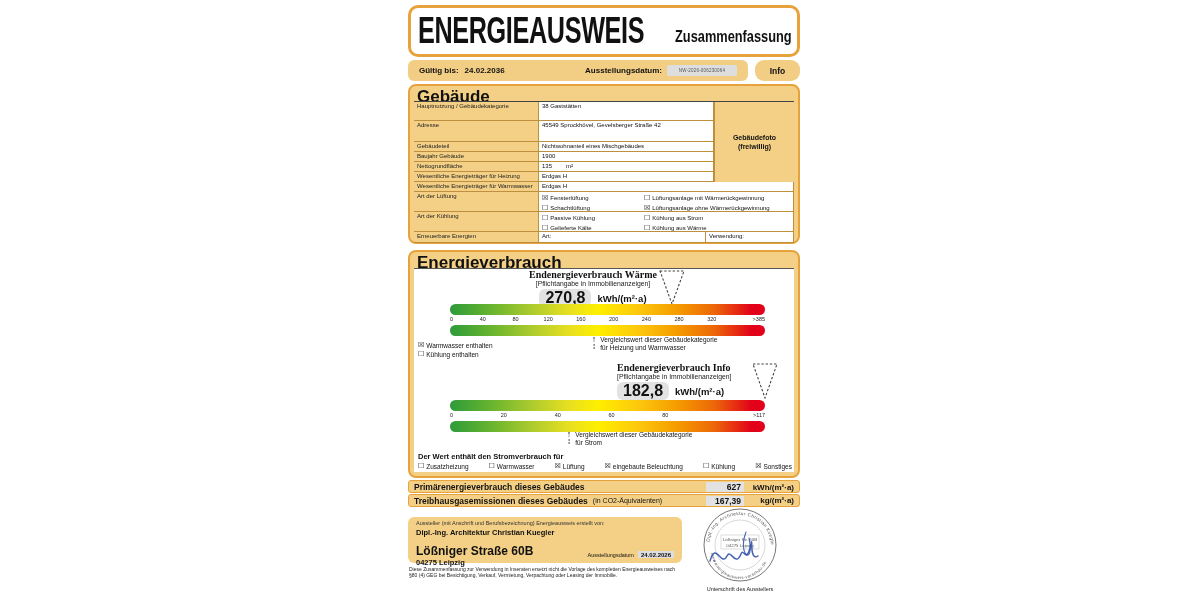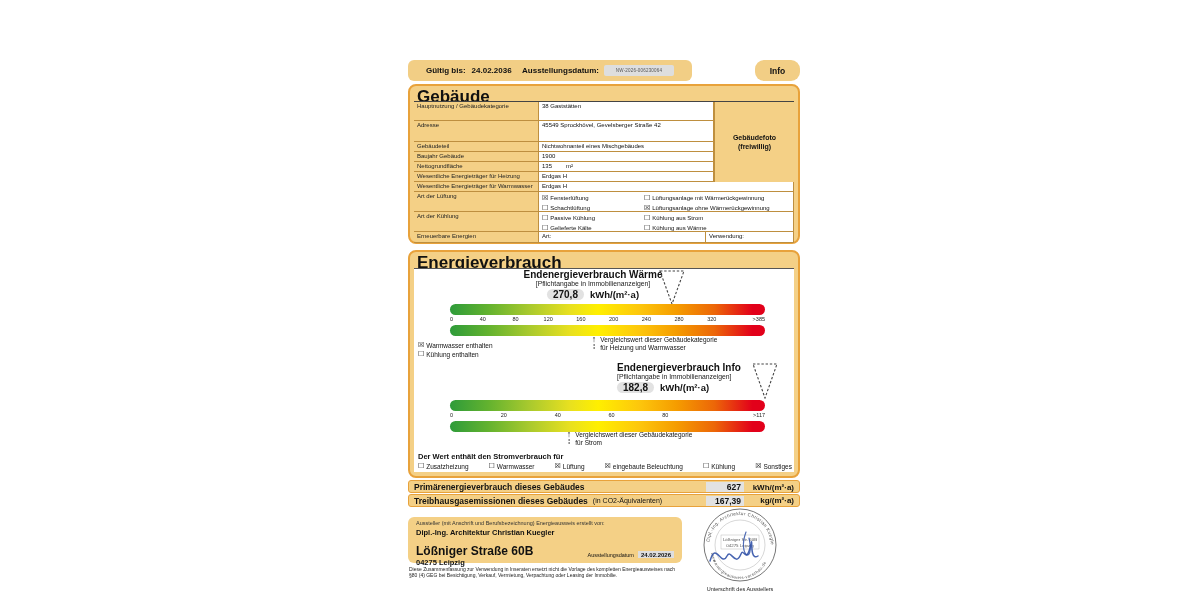--- a/index.html
+++ b/index.html
@@ -121,6 +121,10 @@
 
 <div class="canvas">
 
+  <div class="title-box">
+    <span class="title-main">ENERGIEAUSWEIS</span>
+    <span class="title-sub">Zusammenfassung</span>
+  </div>
 
   <div class="valid-bar">
     <span>Gültig bis:</span>

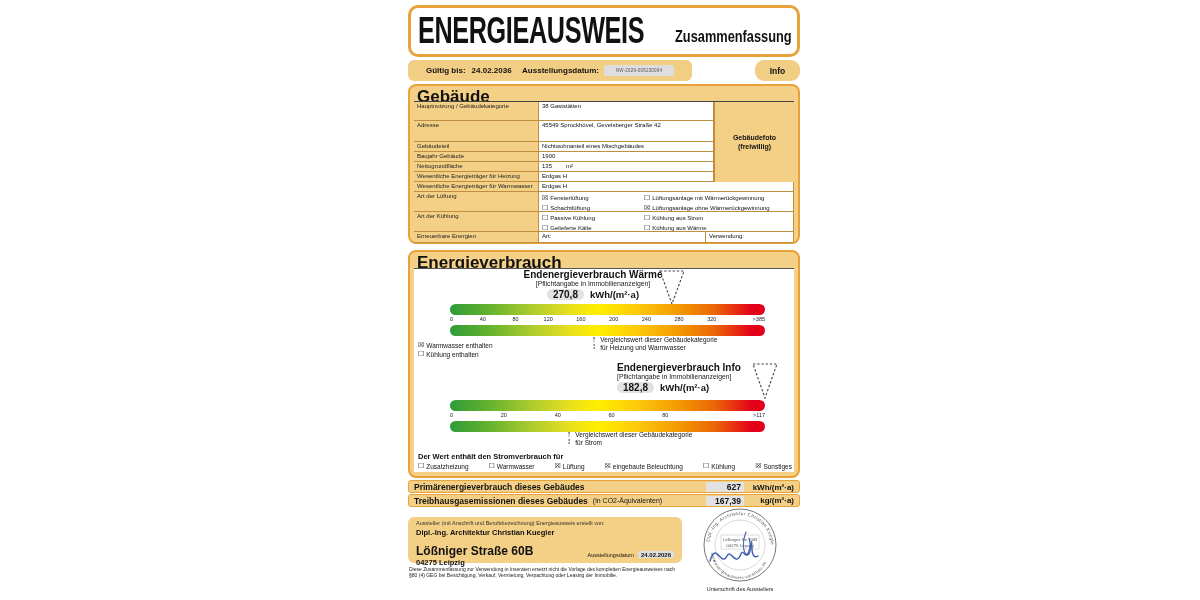--- a/index.html
+++ b/index.html
@@ -17,9 +17,9 @@
                transform:scaleX(0.80); transform-origin:left center; margin-top:12px; }
 
   
-  .valid-bar { position:absolute; left:408px; top:60px; width:284px; height:21px;
+  .valid-bar { position:absolute; left:408px; top:60px; width:340px; height:21px;
                background:#F2CE85; border-radius:6px; display:flex; align-items:center;
-               padding:0 18px; font-size:8px; font-weight:bold; }
+               padding:0 11px; font-size:8px; font-weight:bold; }
   .valid-date { margin-left:6px; }
   .reg-group { margin-left:auto; display:flex; align-items:center; }
   .reg-field { margin-left:5px; width:70px; height:11px; background:#DEDEDE;

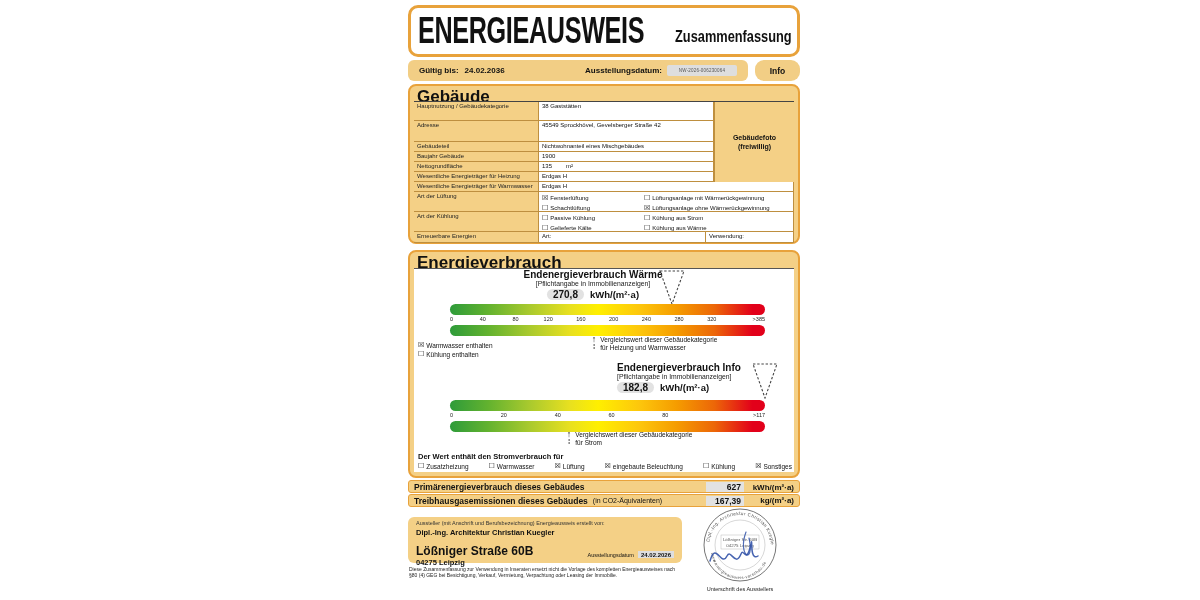--- a/index.html
+++ b/index.html
@@ -61,7 +61,7 @@
   .ev-body { position:absolute; left:4px; right:4px; top:16px; bottom:4px;
              background:#fff; border-top:1px solid #555; }
   .ev-abs { position:absolute; }
-  .blk-title { font-size:10px; font-weight:bold; }
+  .blk-title { font-size:10px; font-weight:bold;font-family:Liberation Serif, serif; }
   .blk-sub { font-size:6.8px; color:#222; }
   .blk-valrow { display:flex; align-items:center; margin-top:2px; }
   .val-badge { background:#E2E2E2; font-size:10px; font-weight:bold; padding:0 6px;border-radius:6px; }

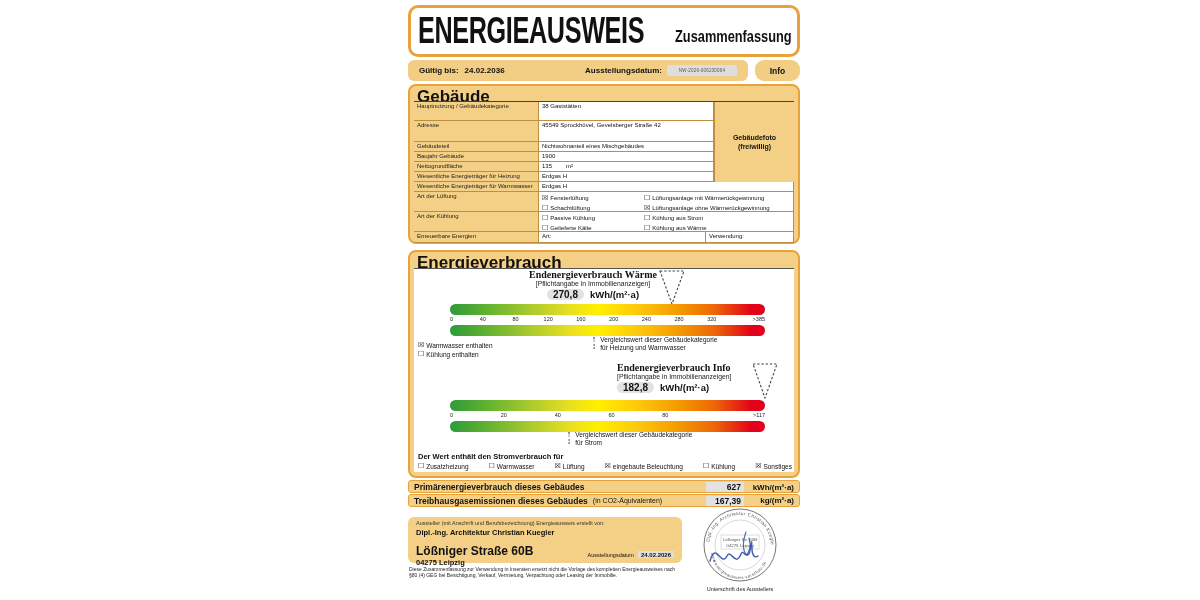--- a/index.html
+++ b/index.html
@@ -64,7 +64,7 @@
   .blk-title { font-size:10px; font-weight:bold;font-family:Liberation Serif, serif; }
   .blk-sub { font-size:6.8px; color:#222; }
   .blk-valrow { display:flex; align-items:center; margin-top:2px; }
-  .val-badge { background:#E2E2E2; font-size:10px; font-weight:bold; padding:0 6px;border-radius:6px; }
+  .val-badge { background:#E2E2E2; font-size:16px; font-weight:bold; padding:0 6px;border-radius:6px; }
   .val-unit { font-size:9.5px; font-weight:bold; margin-left:6px; }
   .waerme-head { left:64px; top:0; width:230px; text-align:center; }
   .waerme-head .blk-valrow { justify-content:center; }

